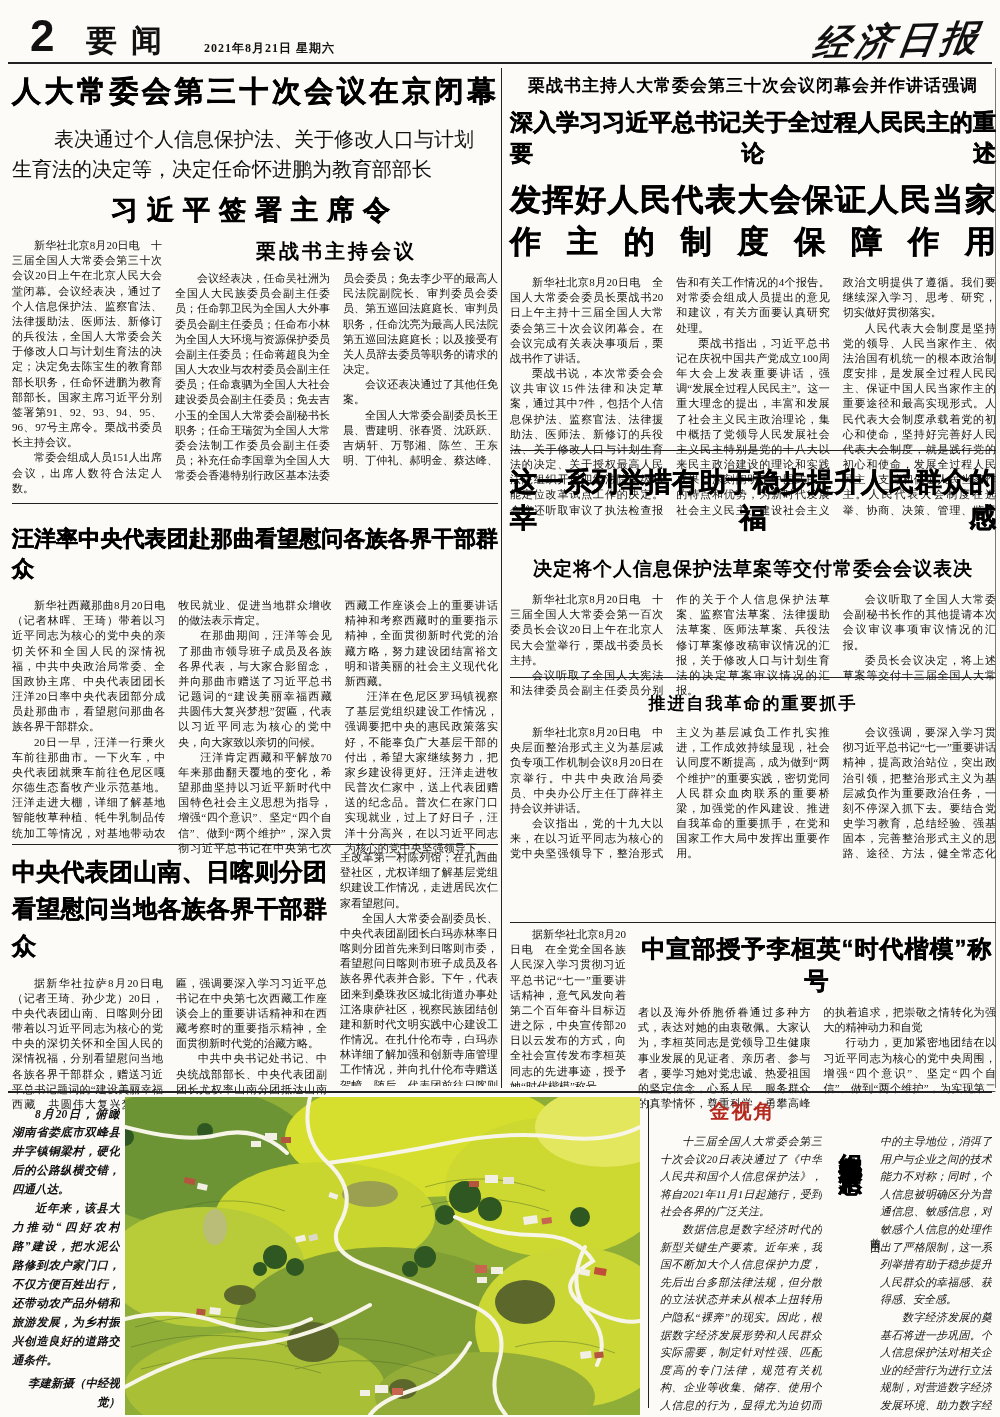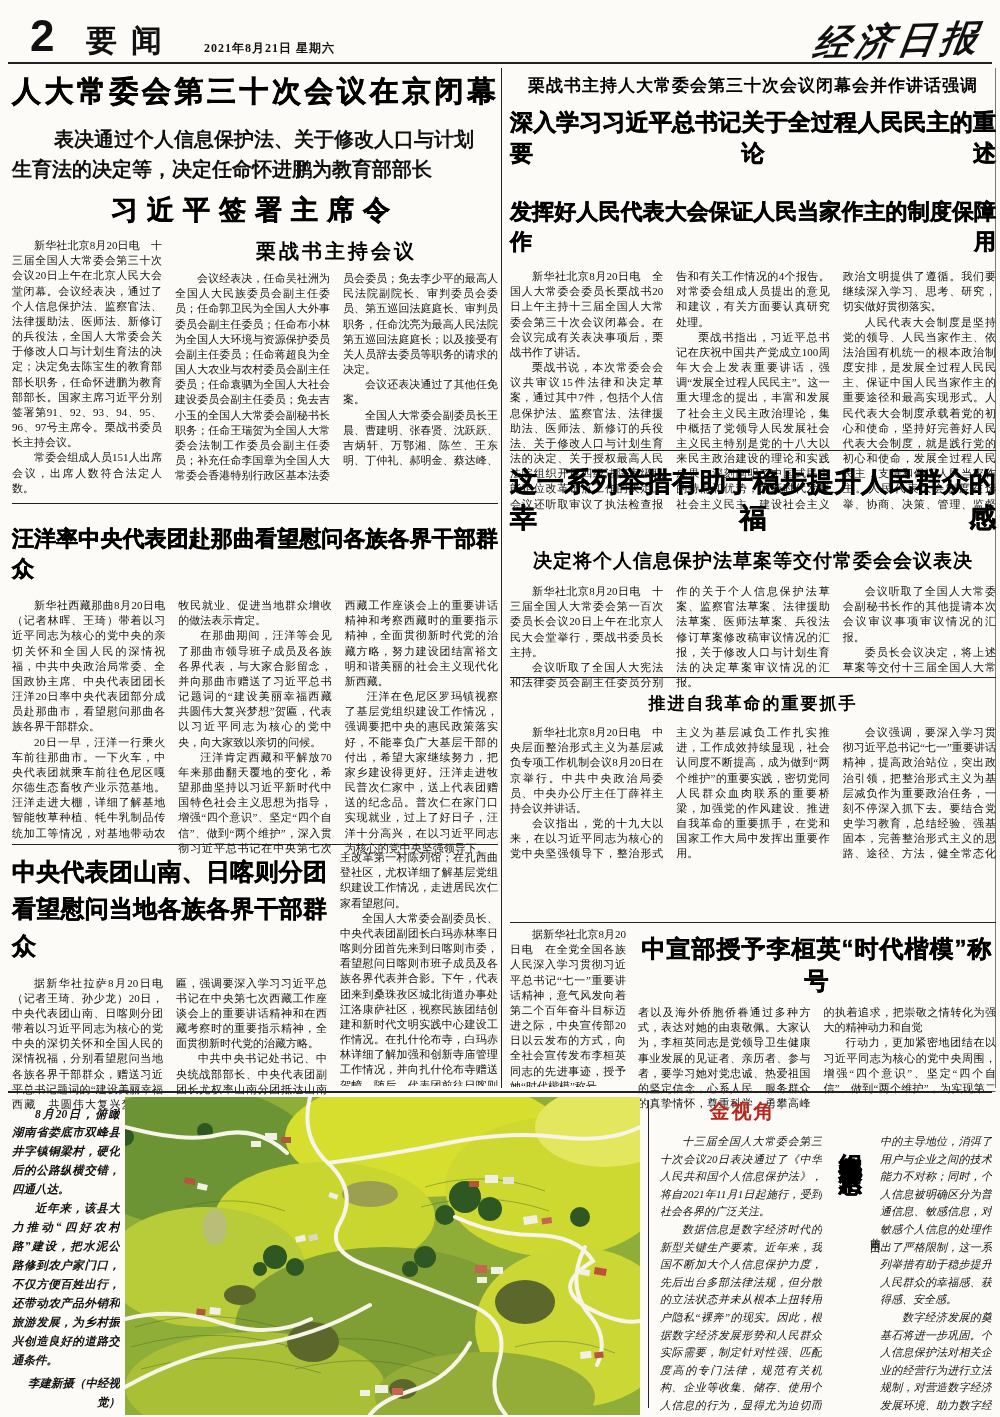--- a/index.html
+++ b/index.html
@@ -47,7 +47,7 @@
 
   <div class="abs" style="left:12px;top:72px;width:486px;height:428px;">
     <div class="hv just" style="font-size:29px;letter-spacing:2px;">人大常委会第三十次会议在京闭幕</div>
-    <div style="margin-top:12px;font-weight:700;font-size:20px;line-height:1.5;">
+    <div style="margin-top:12px;font-weight:400;font-size:20px;line-height:1.5;">
       <div style="padding-left:42px;">表决通过个人信息保护法、关于修改人口与计划</div>
       <div>生育法的决定等，决定任命怀进鹏为教育部部长</div>
     </div>

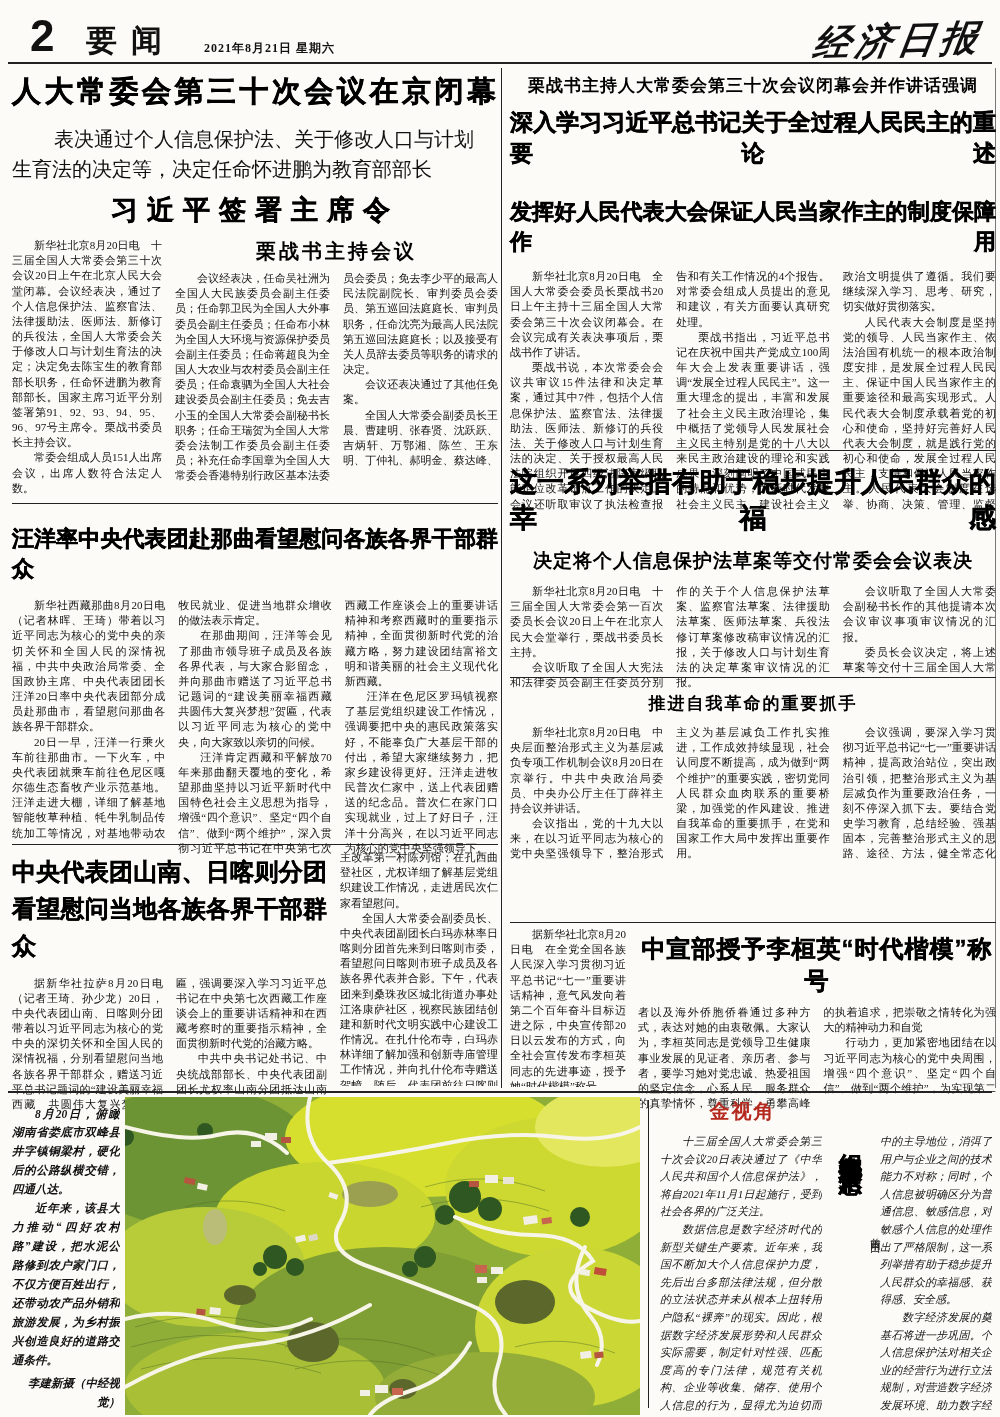--- a/index.html
+++ b/index.html
@@ -104,7 +104,7 @@
   <div class="abs" style="left:510px;top:74px;width:486px;height:372px;">
     <div class="serifb ctr" style="font-size:17px;letter-spacing:1px;">栗战书主持人大常委会第三十次会议闭幕会并作讲话强调</div>
     <div class="hv just" style="font-size:23px;margin-top:10px;">深入学习习近平总书记关于全过程人民民主的重要论述</div>
-    <div class="hv just" style="font-size:22px;margin-top:28px;">发挥好人民代表大会保证人民当家作主的制度保障作用</div>
+    <div class="hv just" style="font-size:31px;margin-top:10px;">发挥好人民代表大会保证人民当家作主的制度保障作用</div>
     <div class="body c3" style="margin-top:12px;height:252px;">
         <p>新华社北京8月20日电　全国人大常委会委员长栗战书20日上午主持十三届全国人大常委会第三十次会议闭幕会。在会议完成有关表决事项后，栗战书作了讲话。</p>
         <p>栗战书说，本次常委会会议共审议15件法律和决定草案，通过其中7件，包括个人信息保护法、监察官法、法律援助法、医师法、新修订的兵役法、关于修改人口与计划生育法的决定、关于授权最高人民法院组织开展四级法院审级职能定位改革试点工作的决定。会议还听取审议了执法检查报告和有关工作情况的4个报告。对常委会组成人员提出的意见和建议，有关方面要认真研究处理。</p>

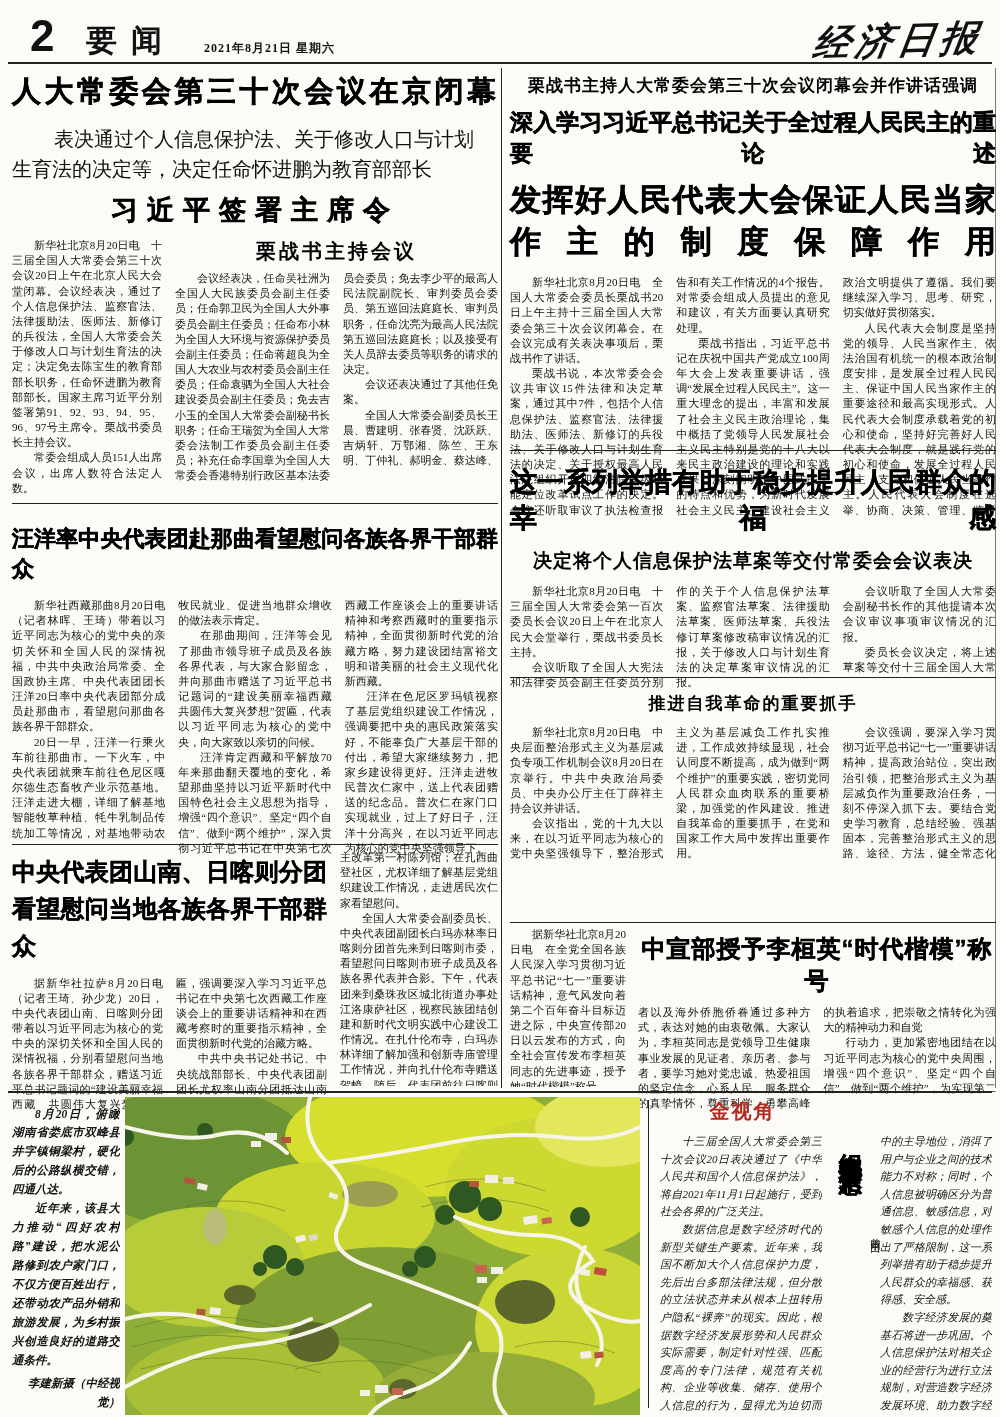--- a/index.html
+++ b/index.html
@@ -116,7 +116,7 @@
 
   <div class="abs" style="left:510px;top:456px;width:486px;height:218px;">
     <div class="hv just" style="font-size:27px;margin-top:8px;">这一系列举措有助于稳步提升人民群众的幸福感</div>
-    <div class="serifb ctr" style="font-size:19px;letter-spacing:1px;margin-top:12px;">决定将个人信息保护法草案等交付常委会会议表决</div>
+    <div class="serifb ctr" style="font-size:19px;letter-spacing:1px;margin-top:20px;">决定将个人信息保护法草案等交付常委会会议表决</div>
     <div class="body c3" style="margin-top:10px;height:118px;">
         <p>新华社北京8月20日电　十三届全国人大常委会第一百次委员长会议20日上午在北京人民大会堂举行，栗战书委员长主持。</p>
         <p>会议听取了全国人大宪法和法律委员会副主任委员分别作的关于个人信息保护法草案、监察官法草案、法律援助法草案、医师法草案、兵役法修订草案修改稿审议情况的汇报，关于修改人口与计划生育法的决定草案审议情况的汇报。</p>

